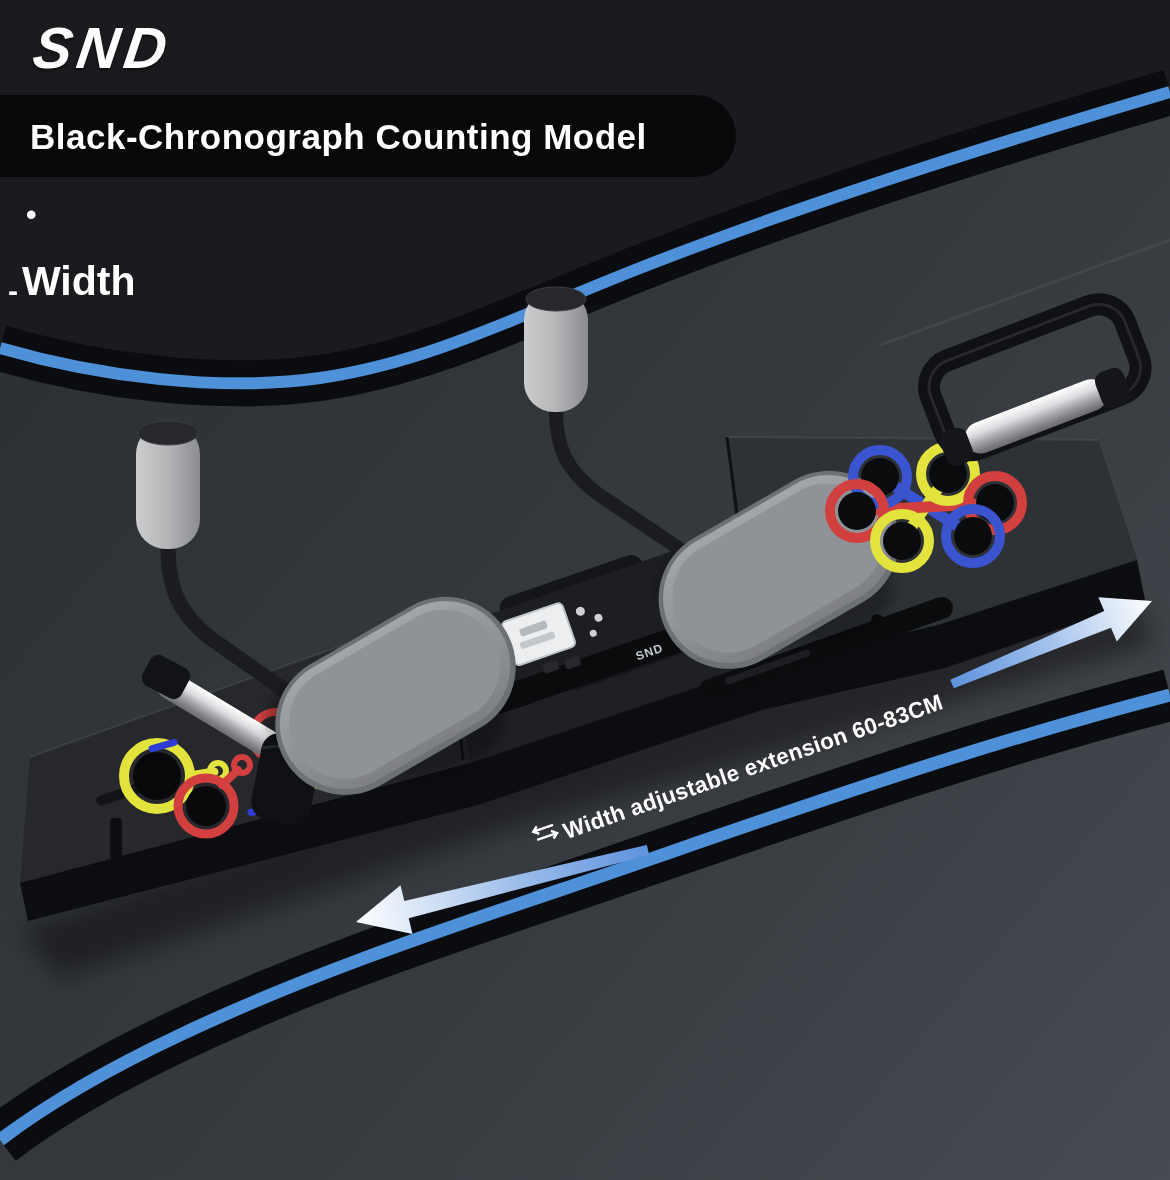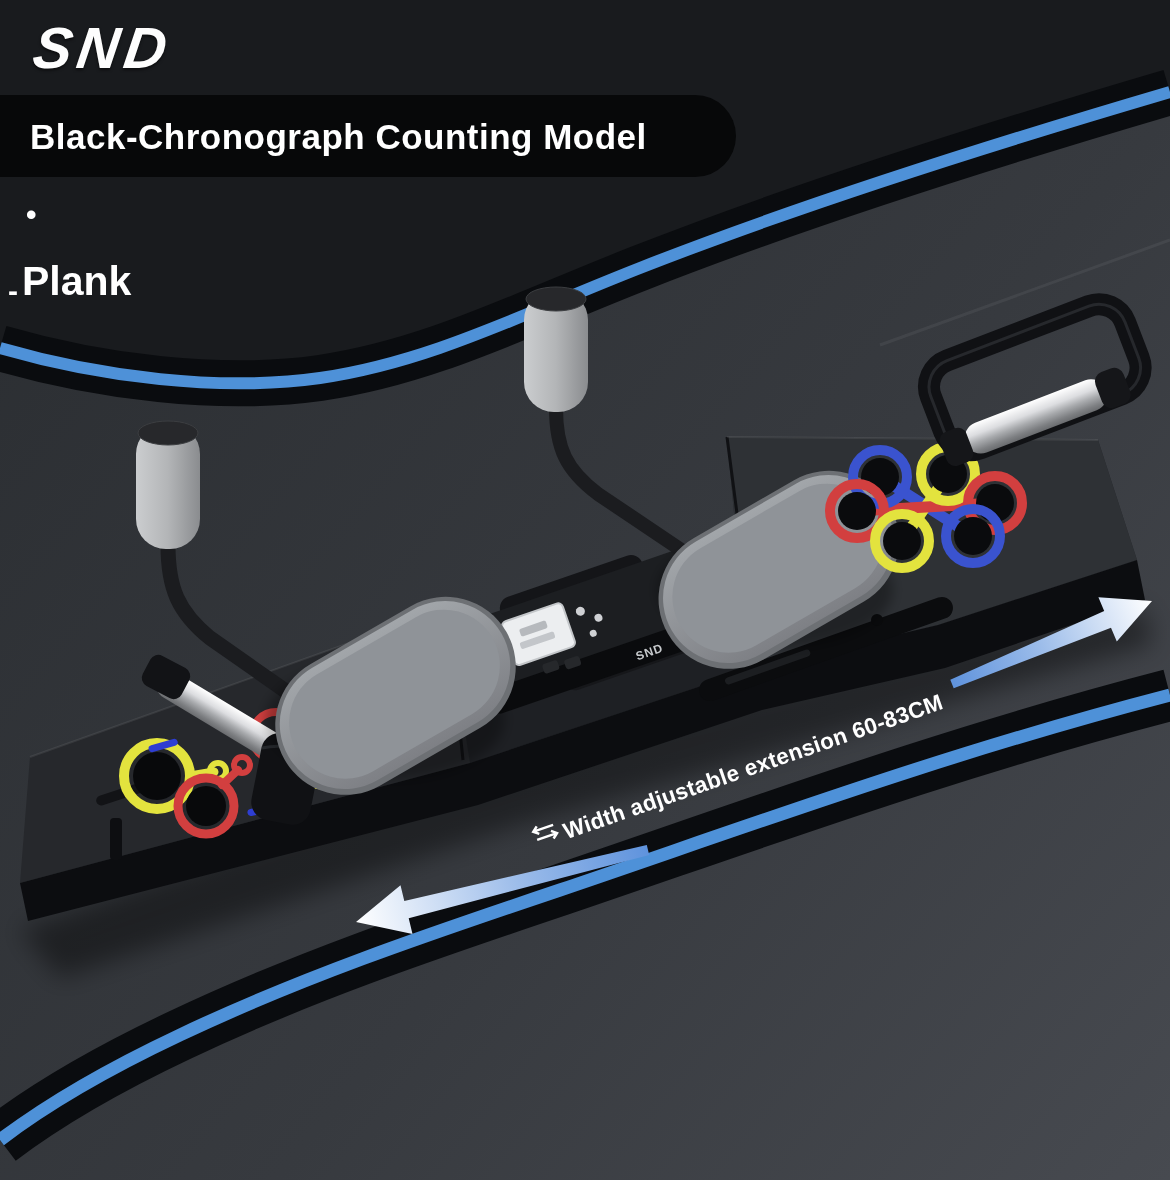--- a/index.html
+++ b/index.html
@@ -228,7 +228,7 @@
 
 <div class="overlay feat feat2">
   <span class="bullet">-</span>
-  <span class="label">Plank</span>
+  <span class="label">Width</span>
 </div>
 
 </div>

